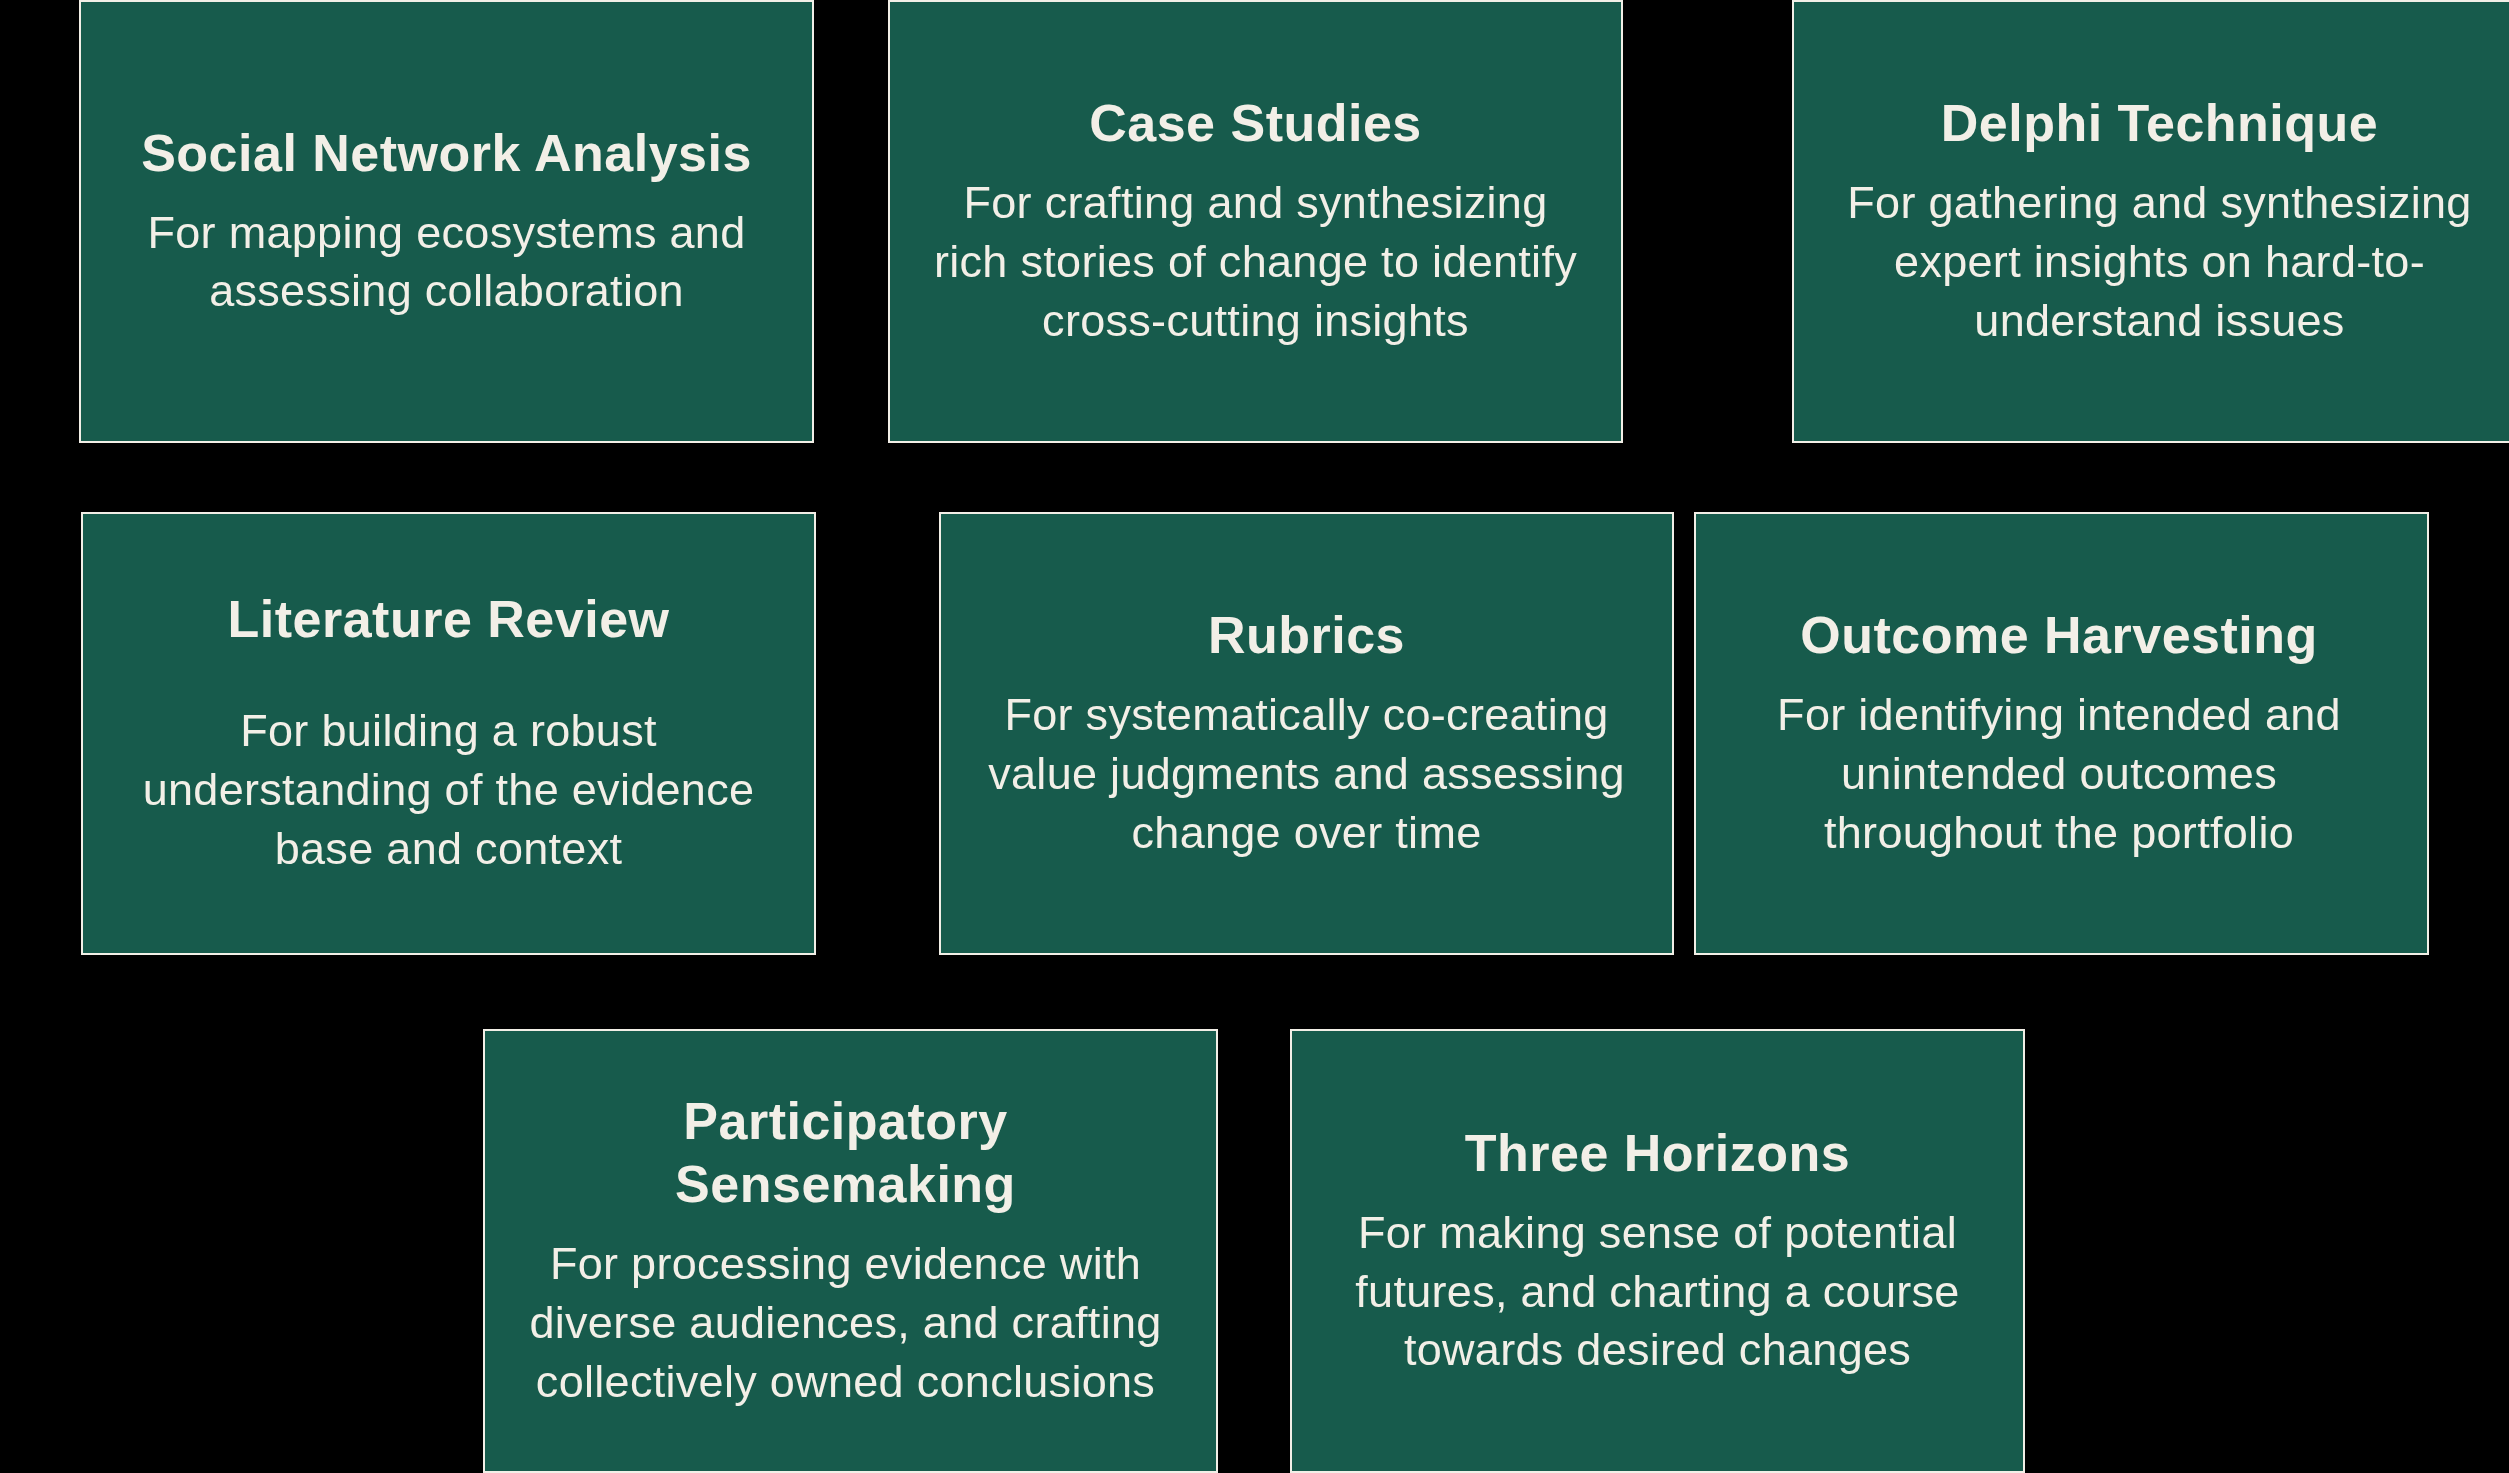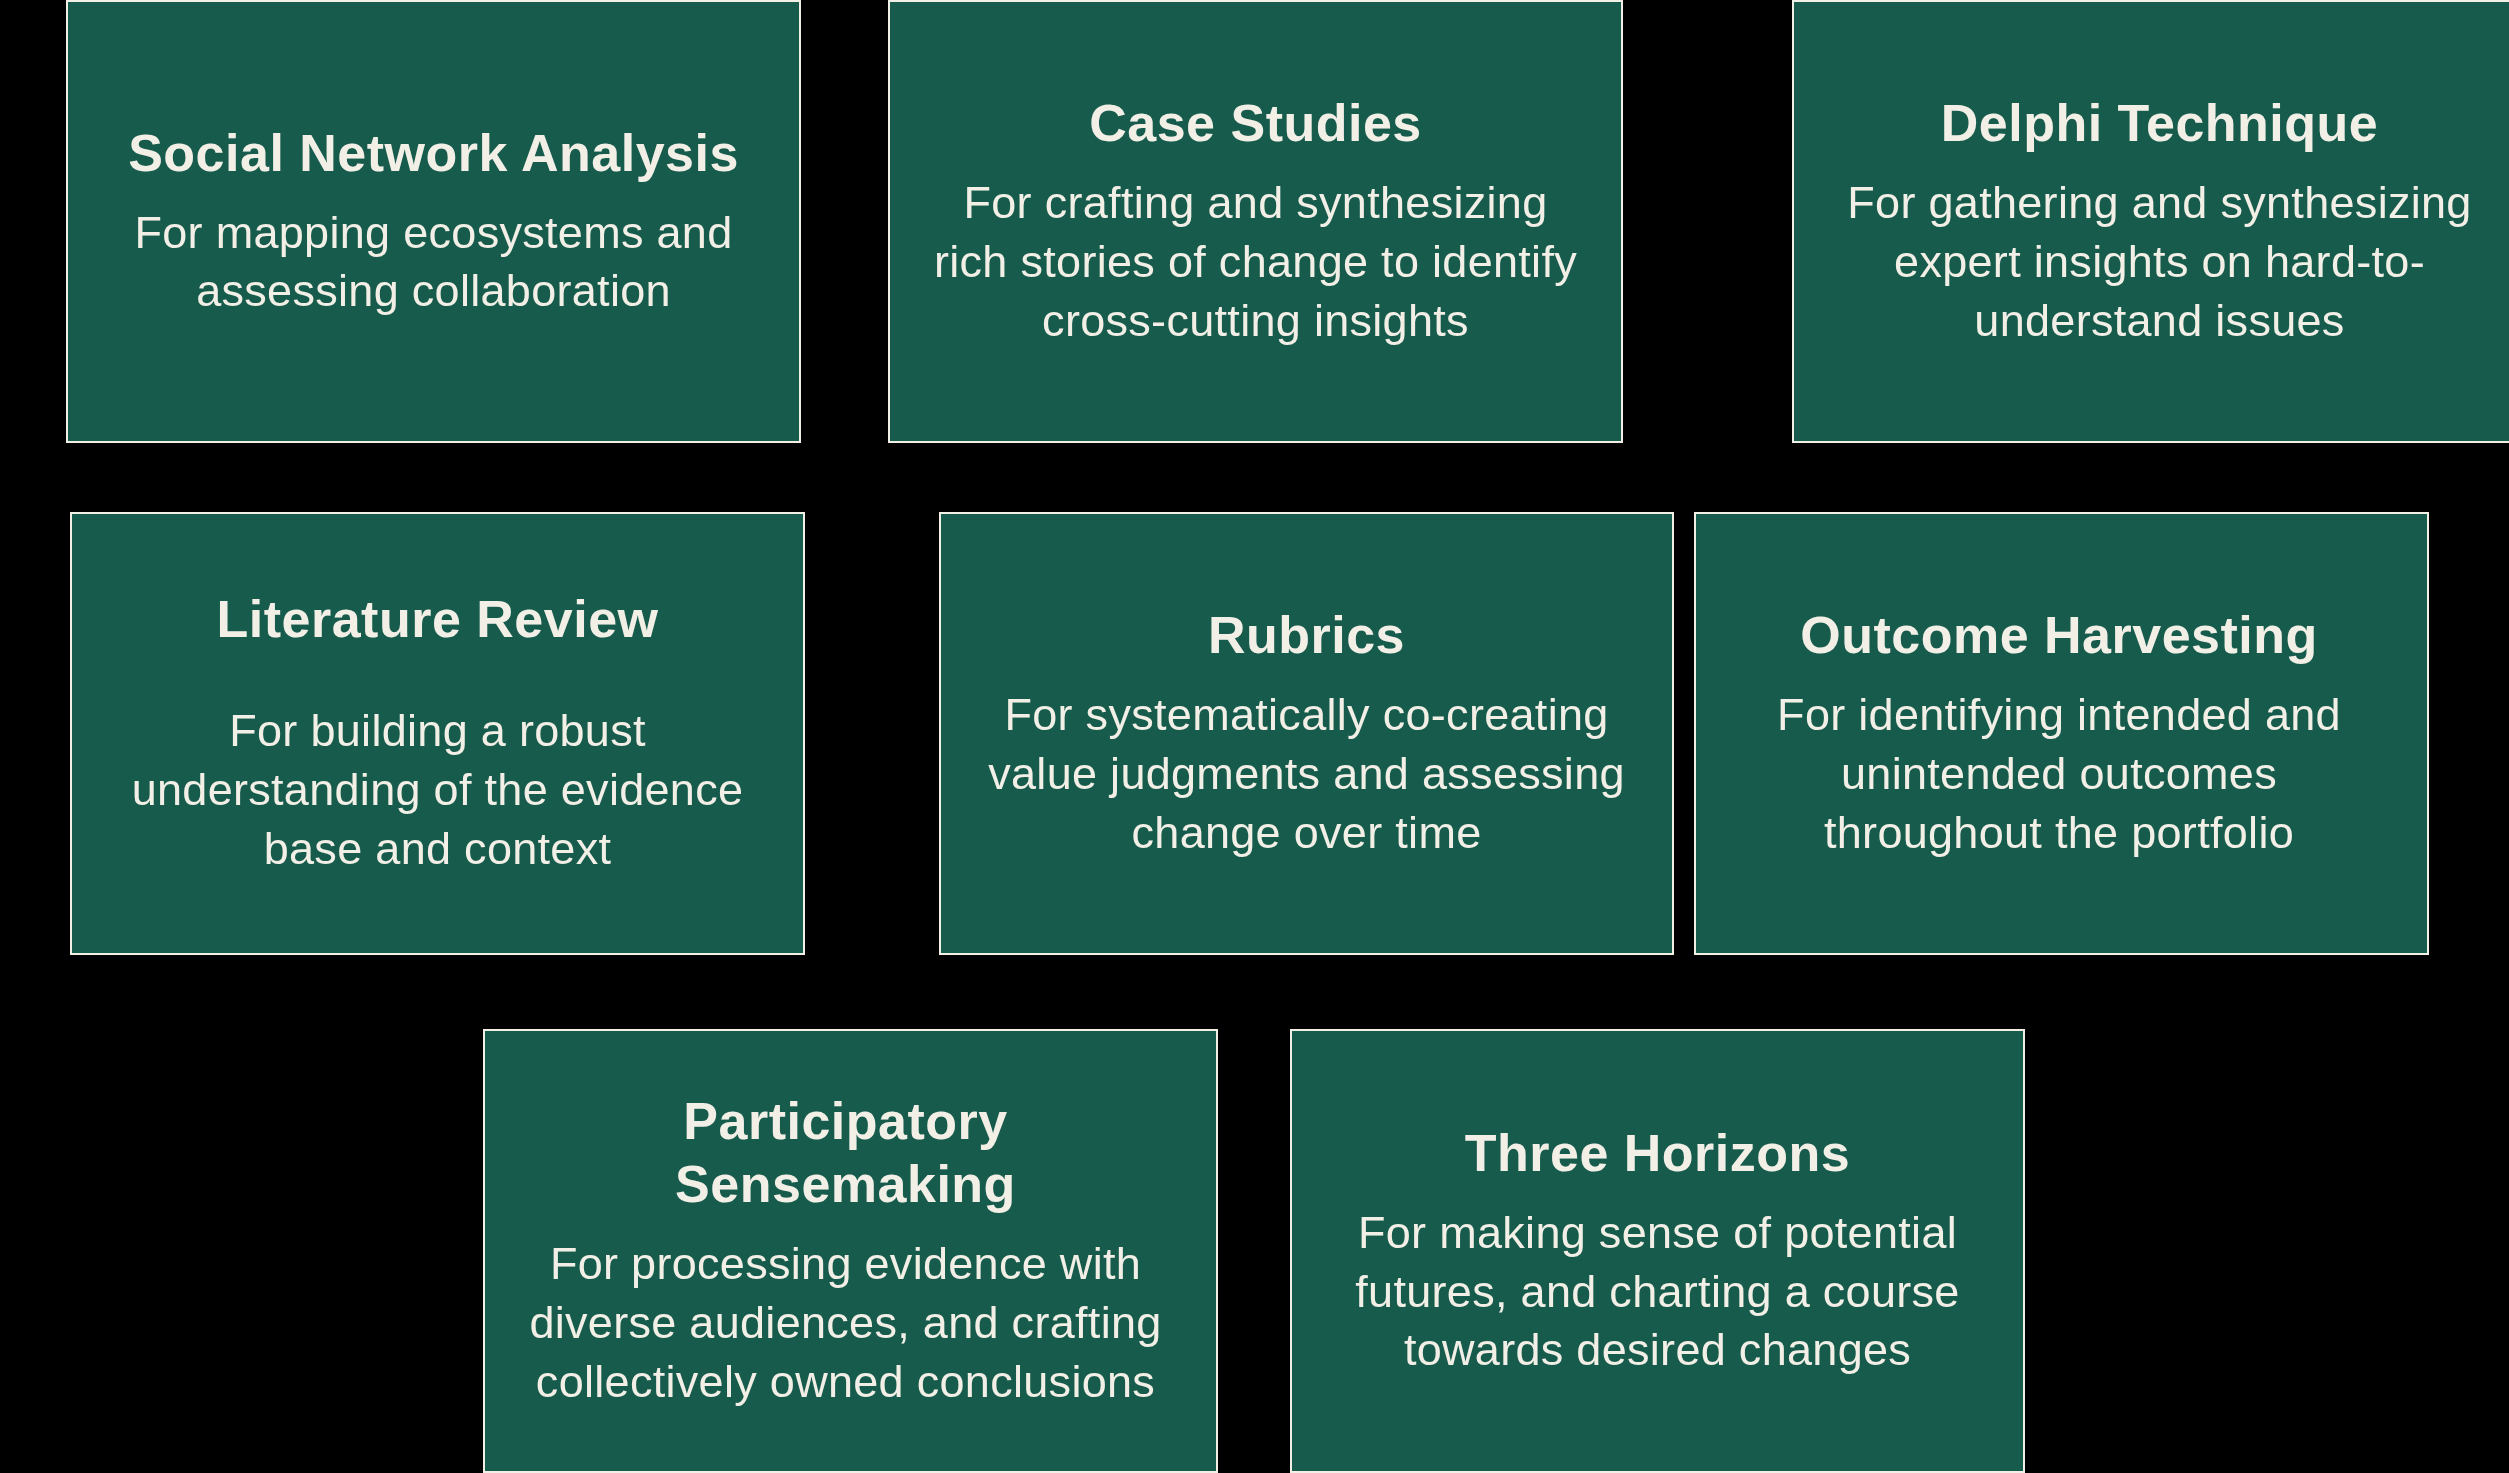--- a/index.html
+++ b/index.html
@@ -44,7 +44,7 @@
     letter-spacing: 0.3px;
   }
   
-  .pos-r1c1 { left: 66px;   top: 0px; }
+  .pos-r1c1 { left: 79px;   top: 0px; }
   .pos-r1c2 { left: 888px;  top: 0px; }
   .pos-r1c3 { left: 1792px; top: 0px; text-align: center; }
   

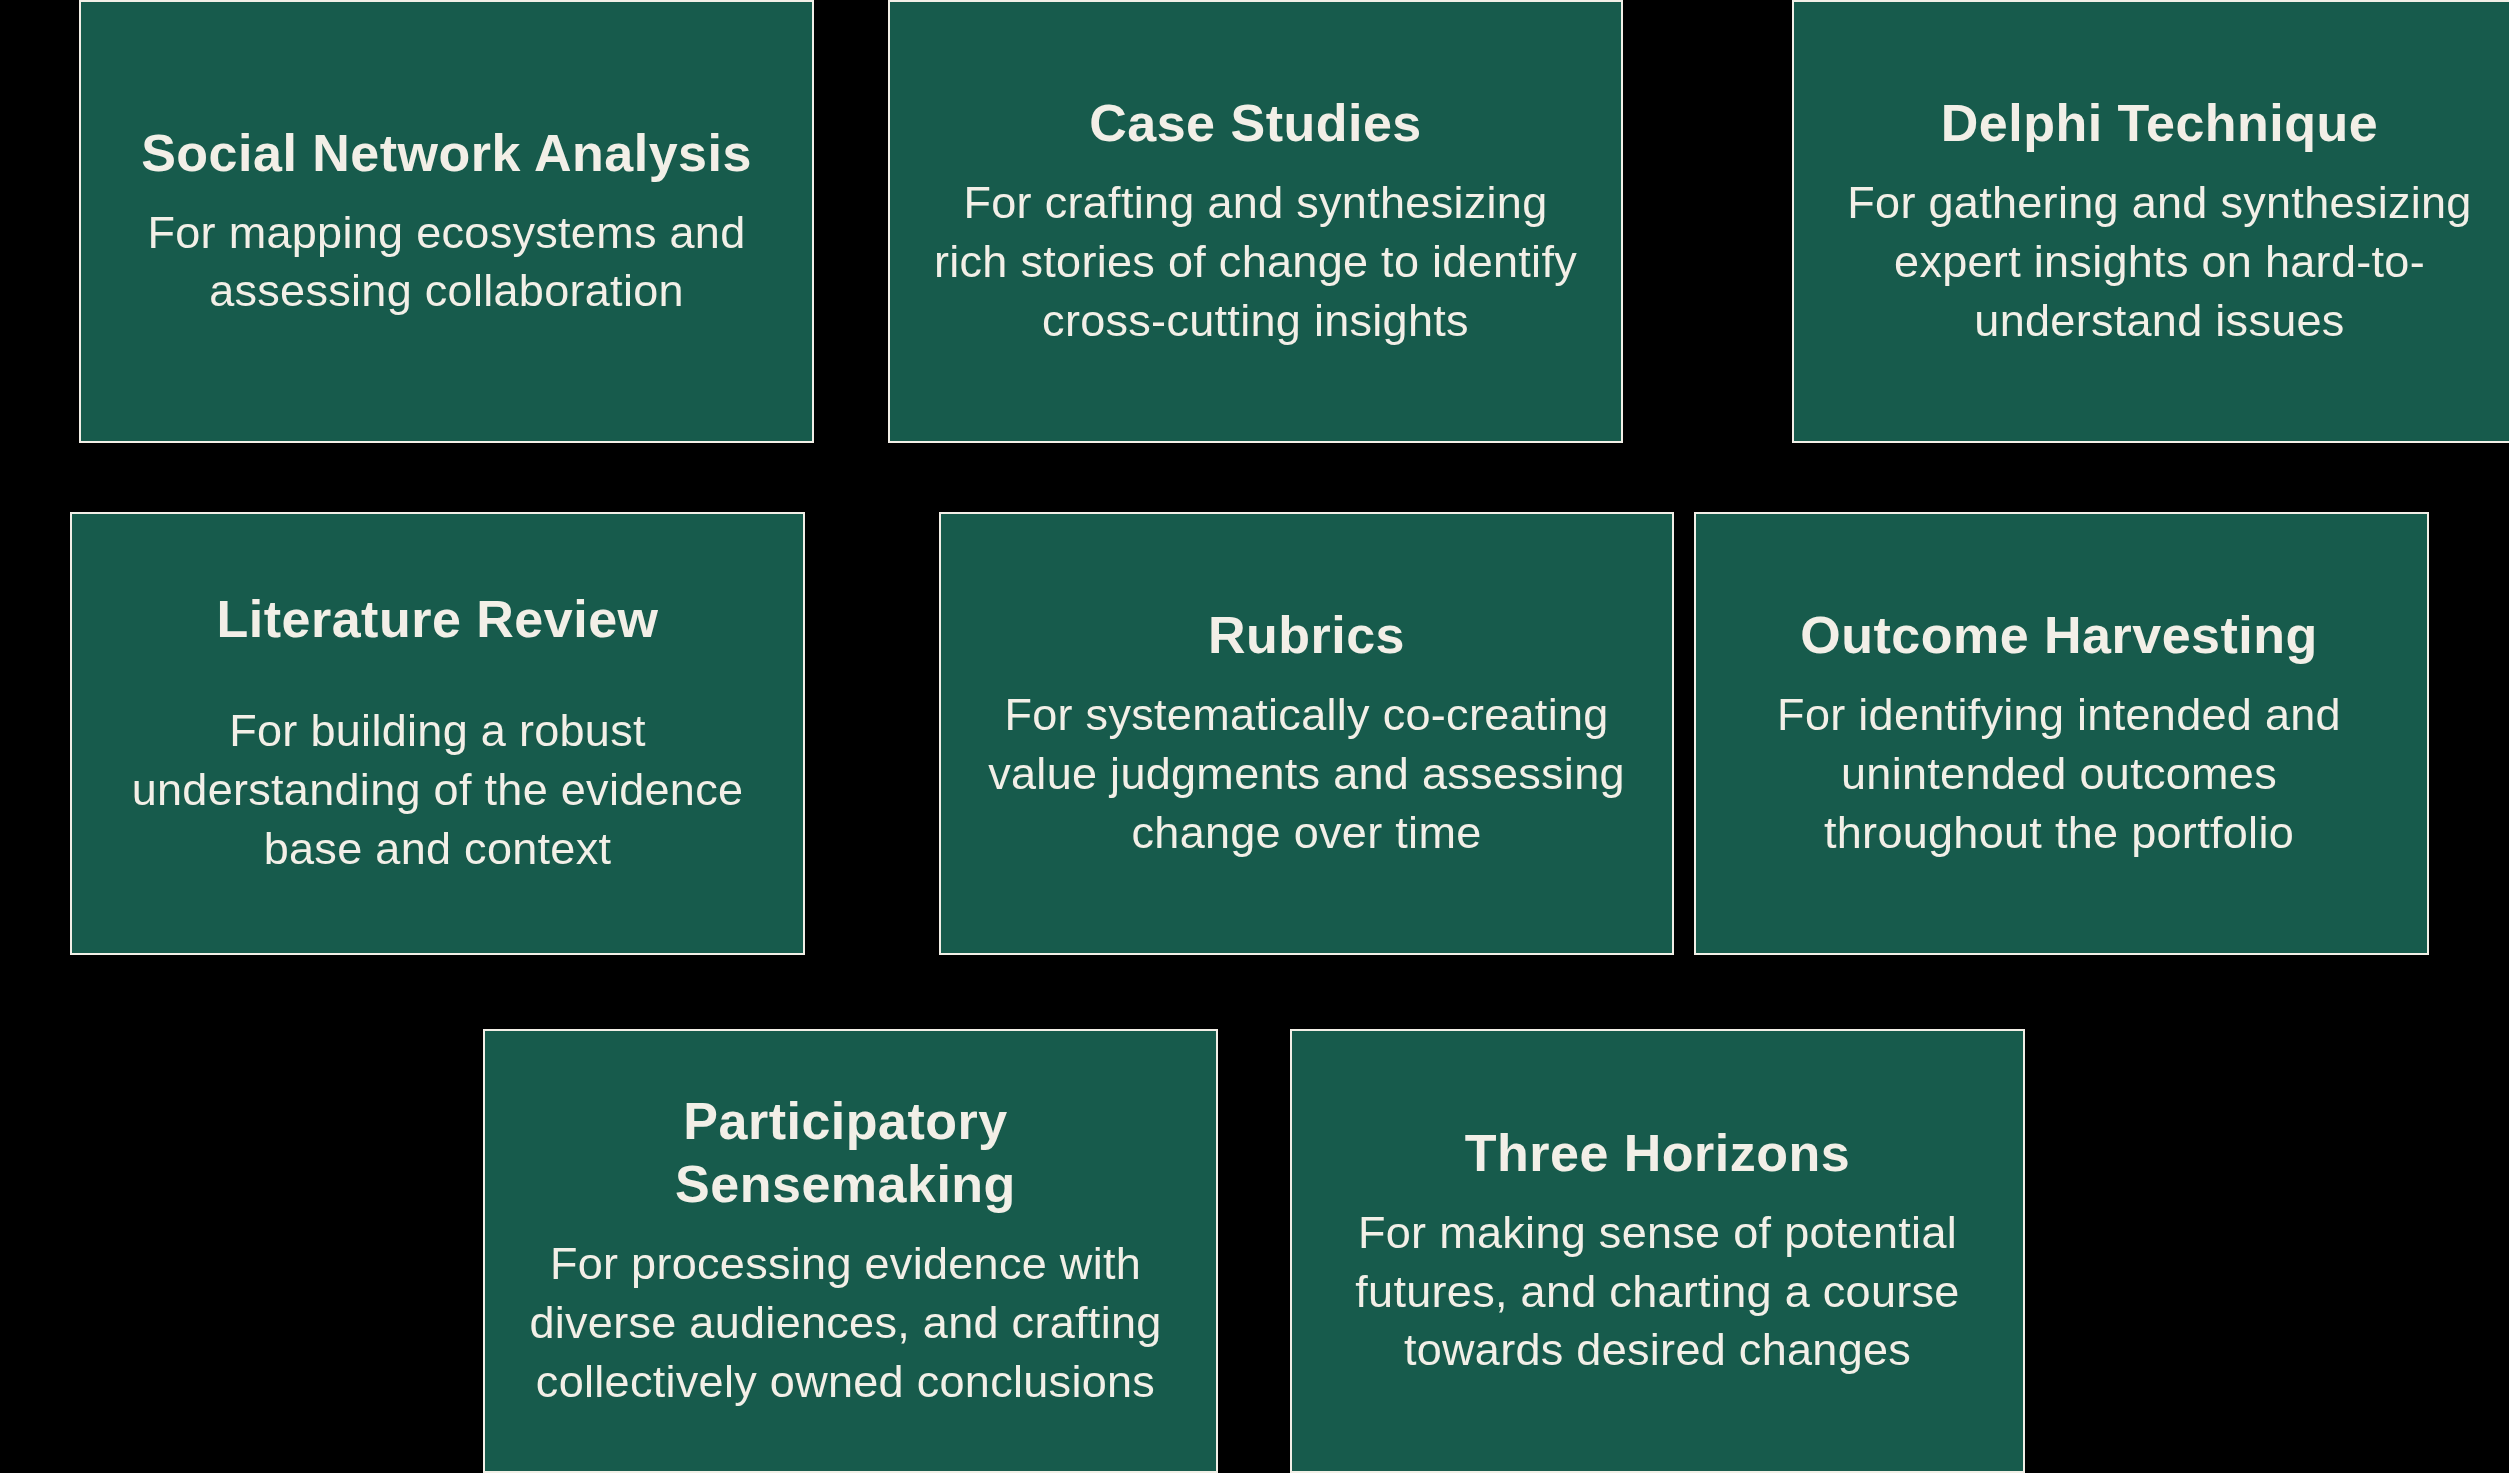--- a/index.html
+++ b/index.html
@@ -48,7 +48,7 @@
   .pos-r1c2 { left: 888px;  top: 0px; }
   .pos-r1c3 { left: 1792px; top: 0px; text-align: center; }
   
-  .pos-r2c1 { left: 70px;   top: 512px; gap: 32px; }
+  .pos-r2c1 { left: 81px;   top: 512px; gap: 32px; }
   .pos-r2c2 { left: 915px;  top: 512px; margin-left: 24px; }
   .pos-r2c3 { left: 1694px; top: 512px; padding-left: 36px; }
   

